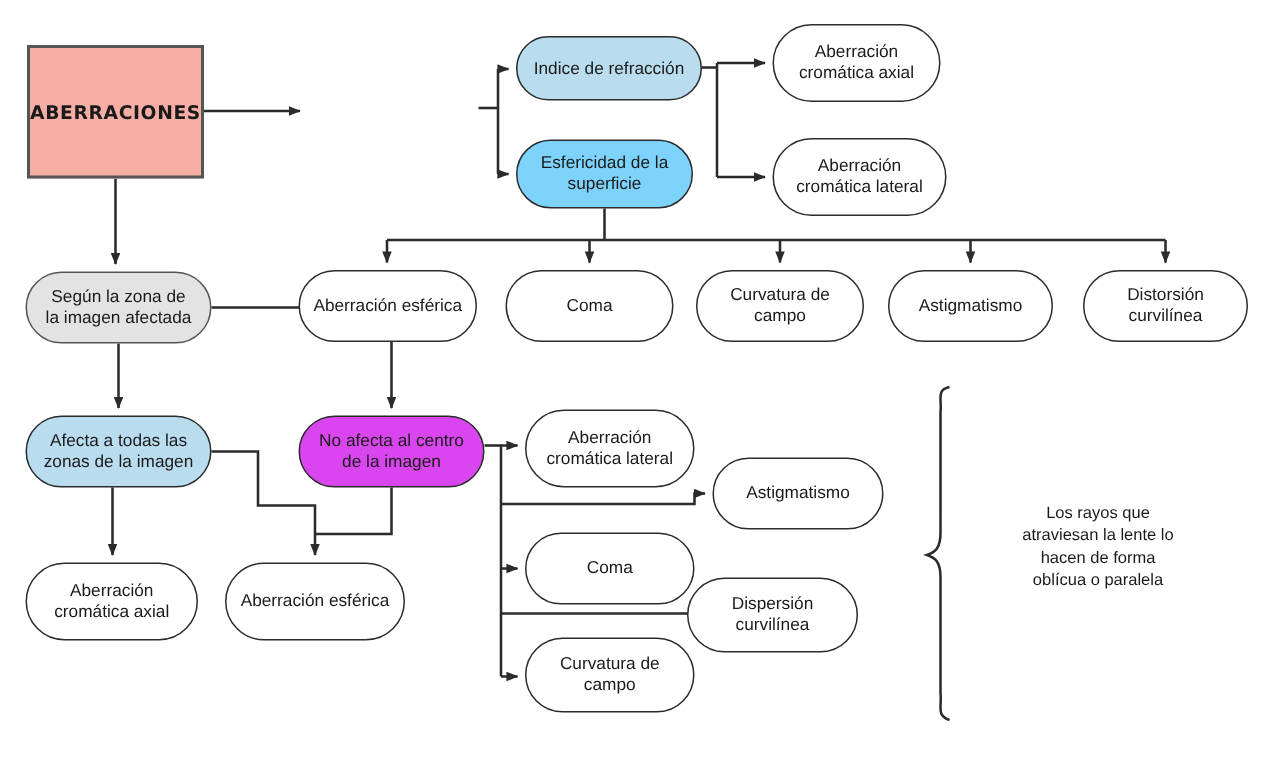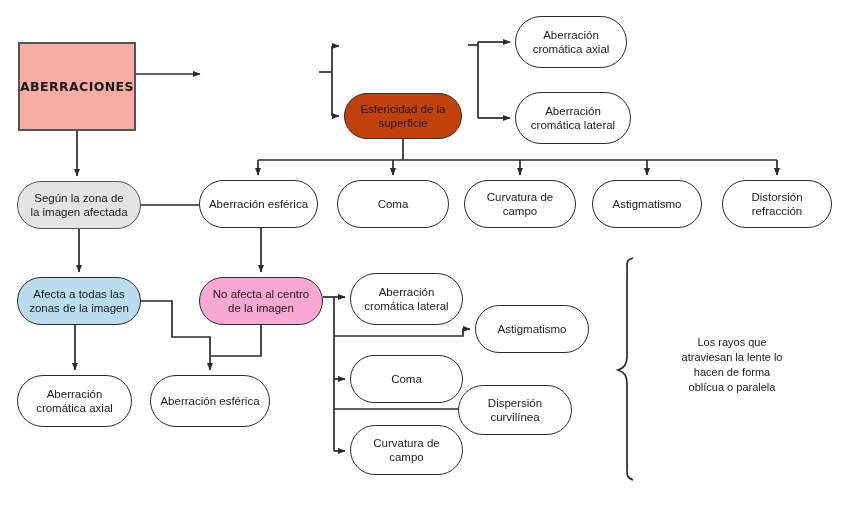--- a/index.html
+++ b/index.html
@@ -135,6 +135,9 @@
   </div>
 
 
+  <div class="node" style="left:344px; top:24px; width:124px; height:43px; background:#b9dcef;">
+    <span class="lbl">Indice de refracción</span>
+  </div>
 
   <div class="node" style="left:344px; top:93px; width:118px; height:46px; background:#c2410c;">
     <span class="lbl">Esfericidad de la

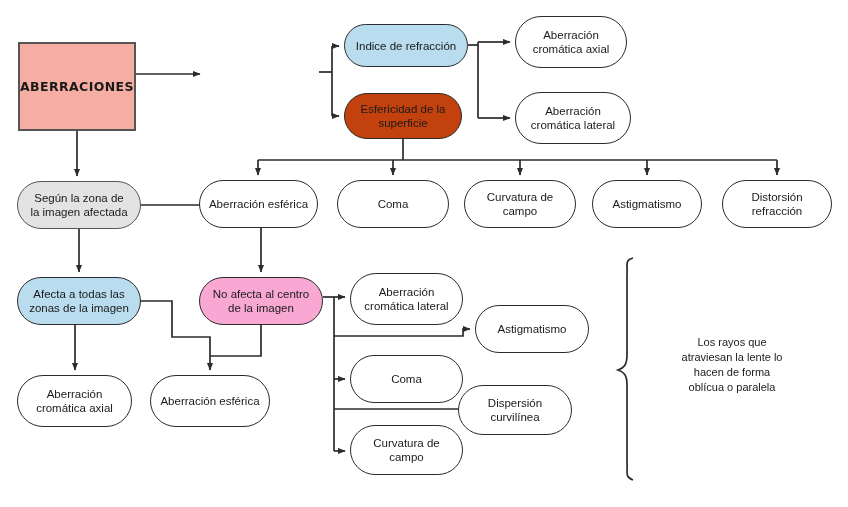--- a/index.html
+++ b/index.html
@@ -43,7 +43,6 @@
   .node.rect {
     border-radius: 0;
     border-width: 2px;
-    margin-top: 12px;
   }
   .node.title {
     font-family: "DejaVu Sans", sans-serif;

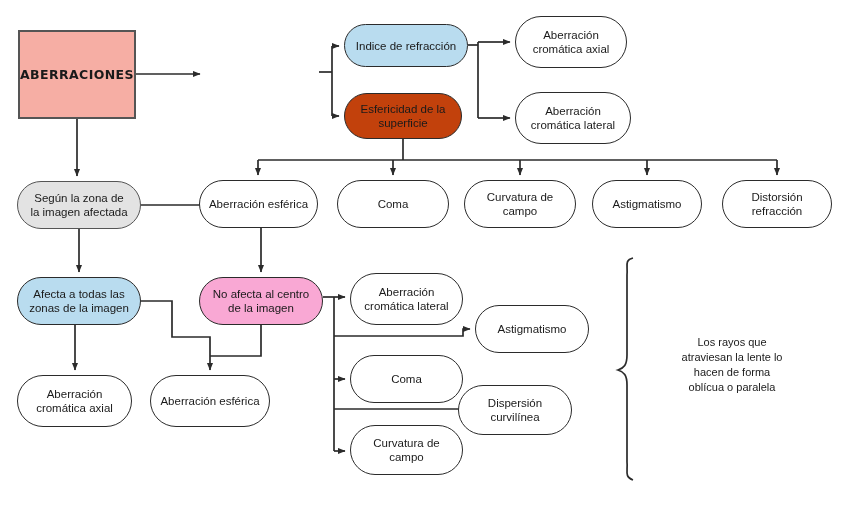--- a/index.html
+++ b/index.html
@@ -138,7 +138,7 @@
     <span class="lbl">Indice de refracción</span>
   </div>
 
-  <div class="node" style="left:344px; top:93px; width:118px; height:46px; background:#c2410c;">
+  <div class="node" style="left:344px; top:93px; width:118px; height:46px; background:#7dd3fc;">
     <span class="lbl">Esfericidad de la
 superficie</span>
   </div>

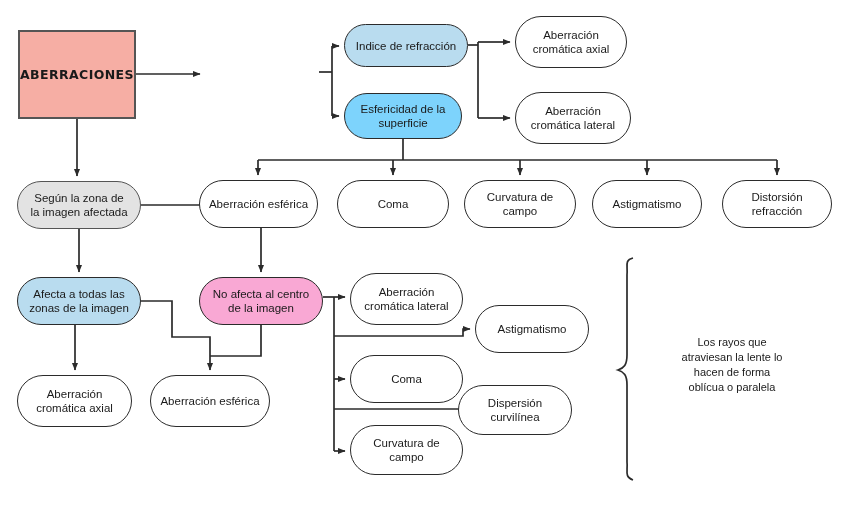--- a/index.html
+++ b/index.html
@@ -172,7 +172,7 @@
 
   <div class="node" style="left:722px; top:180px; width:110px; height:48px;">
     <span class="lbl">Distorsión
-refracción</span>
+curvilínea</span>
   </div>
 
   <div class="node" style="left:17px; top:181px; width:124px; height:48px; background:#e3e3e3; border-color:#555555;">

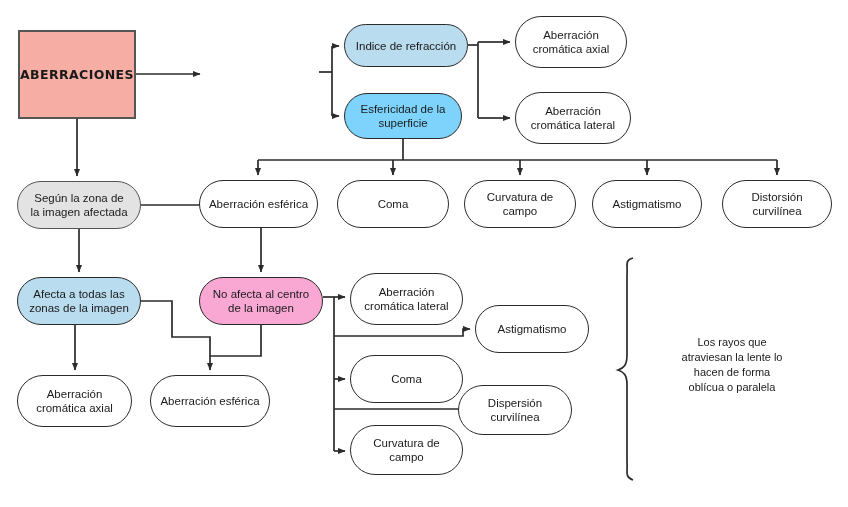--- a/index.html
+++ b/index.html
@@ -185,7 +185,7 @@
 zonas de la imagen</span>
   </div>
 
-  <div class="node" style="left:199px; top:277px; width:124px; height:48px; background:#f9a8d4;">
+  <div class="node" style="left:199px; top:277px; width:124px; height:48px; background:#d946ef;">
     <span class="lbl">No afecta al centro
 de la imagen</span>
   </div>

